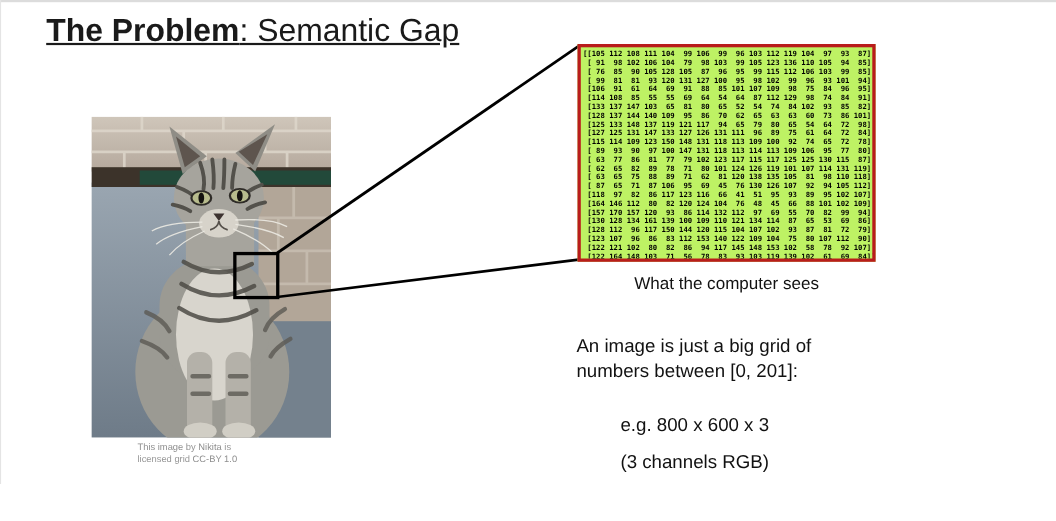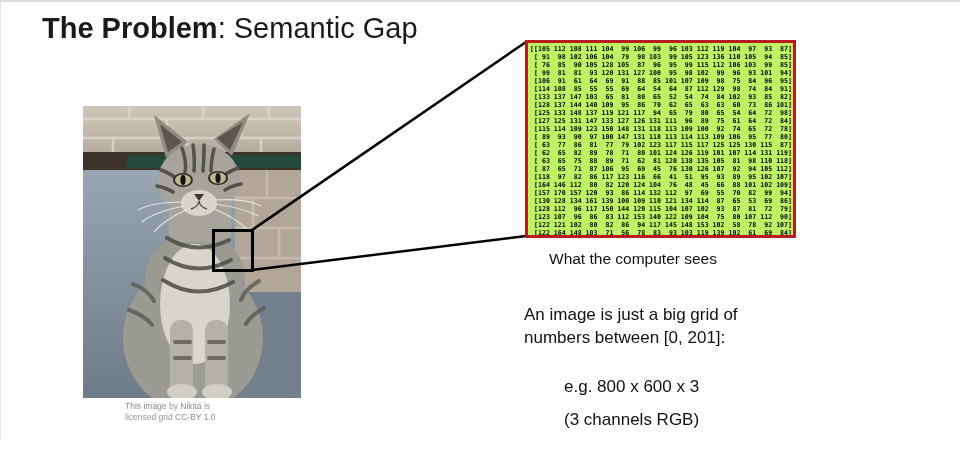--- a/index.html
+++ b/index.html
@@ -13,7 +13,7 @@
   .left-edge{position:absolute;top:0;left:0;width:1px;height:440px;background:#e4e4e4;}
 
   
-  .slide-title{position:absolute;left:42px;top:12px;font-size:29px;letter-spacing:0;}
+  .slide-title{position:absolute;left:42px;top:12px;font-size:29px;letter-spacing:0;text-decoration:underline;}
   .slide-title .bold{font-weight:bold;}
 
   

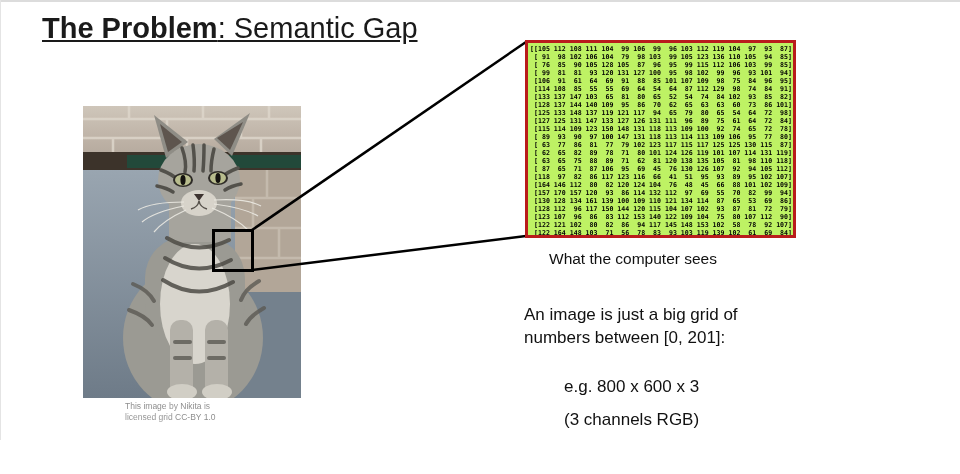--- a/index.html
+++ b/index.html
@@ -36,7 +36,7 @@
     font-size:6.6px;line-height:8px;font-weight:700;color:#000;letter-spacing:0;
   }
 
-  .matrix-caption{position:absolute;left:549px;top:250px;width:271px;
+  .matrix-caption{position:absolute;left:525px;top:250px;width:271px;text-align:center;
     font-size:15.5px;color:#111;z-index:4;}
 
   .note-grid{position:absolute;left:524px;top:303px;width:272px;

